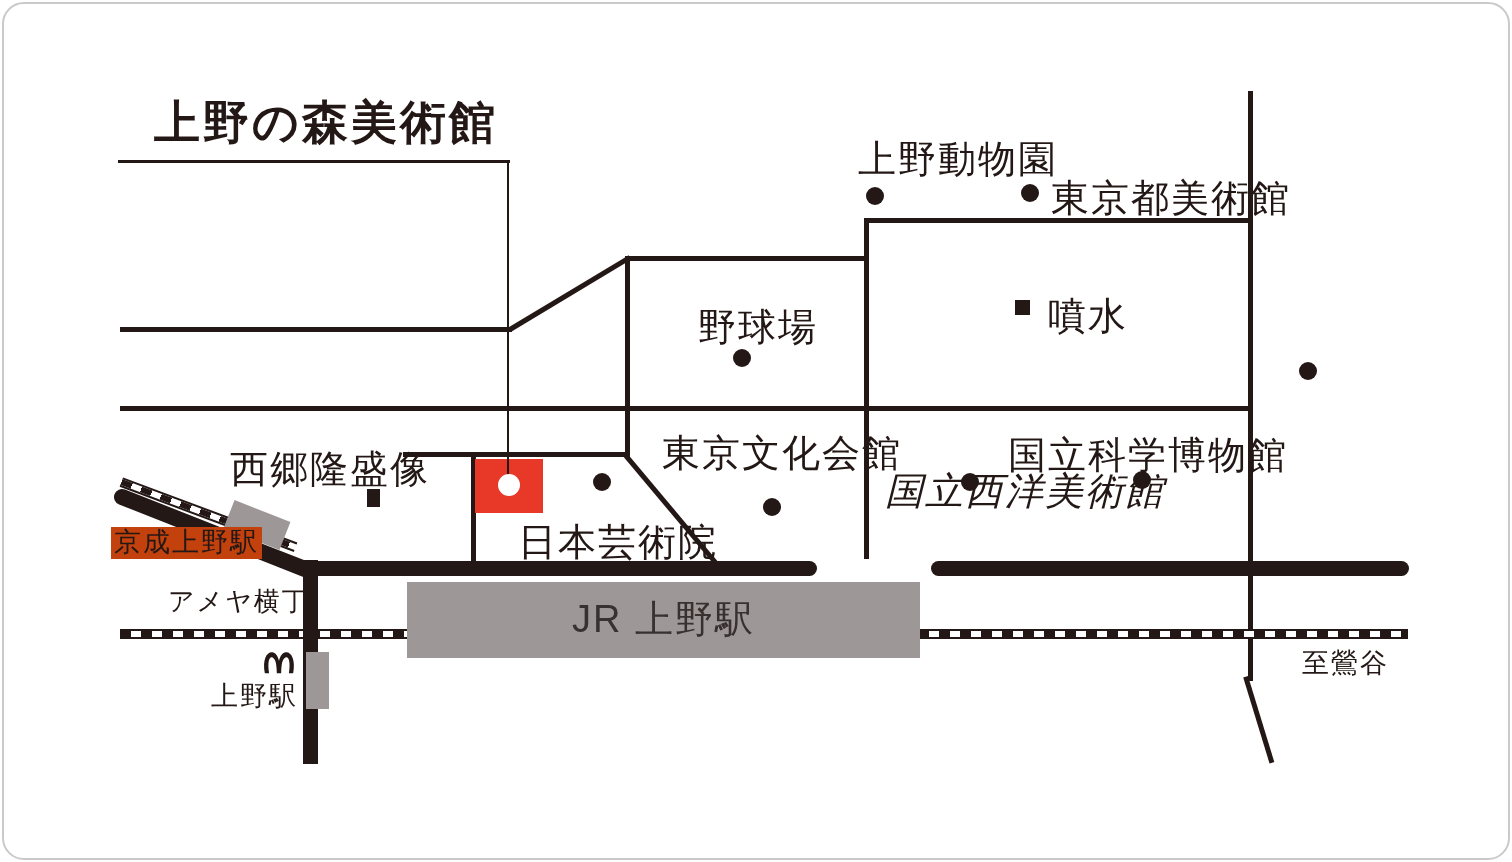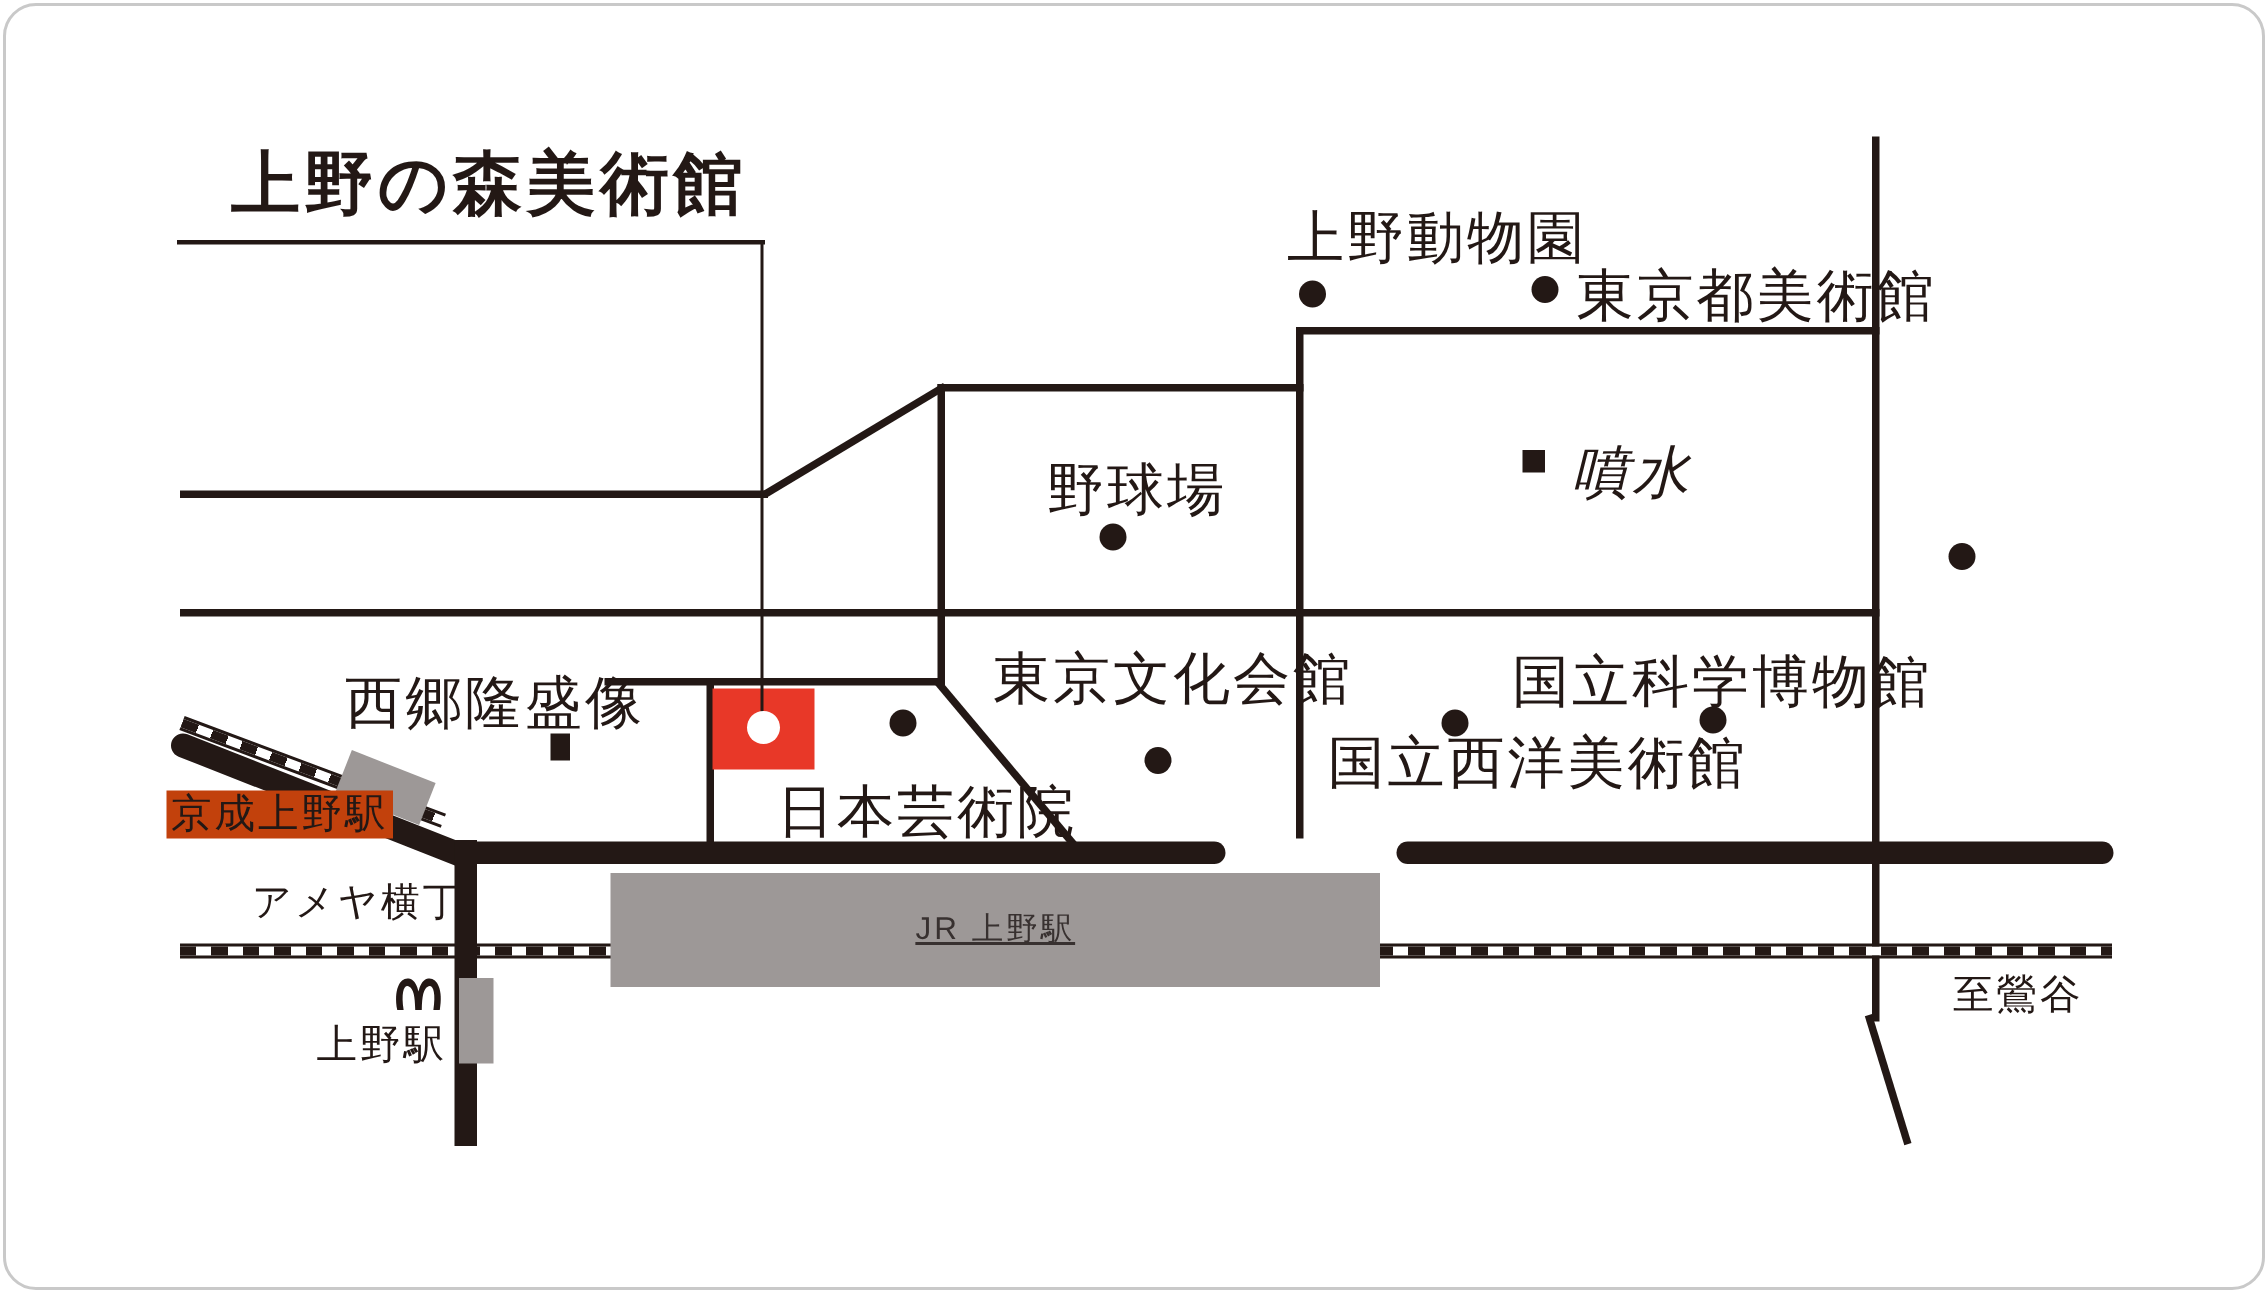--- a/index.html
+++ b/index.html
@@ -73,7 +73,7 @@
 
   <div class="label" style="left:858px;top:139px;">上野動物園</div>
   <div class="label" style="left:1051px;top:162px;margin-top:16px;">東京都美術館</div>
-  <div class="label" style="left:1048px;top:296px;font-style:italic;">噴水</div>
+  <div class="label" style="left:1048px;top:296px;">噴水</div>
   <div class="label" style="left:698px;top:307px;">野球場</div>
   <div class="label" style="left:662px;top:433px;">東京文化会館</div>
   <div class="label" style="left:1008px;top:435px;">国立科学博物館</div>

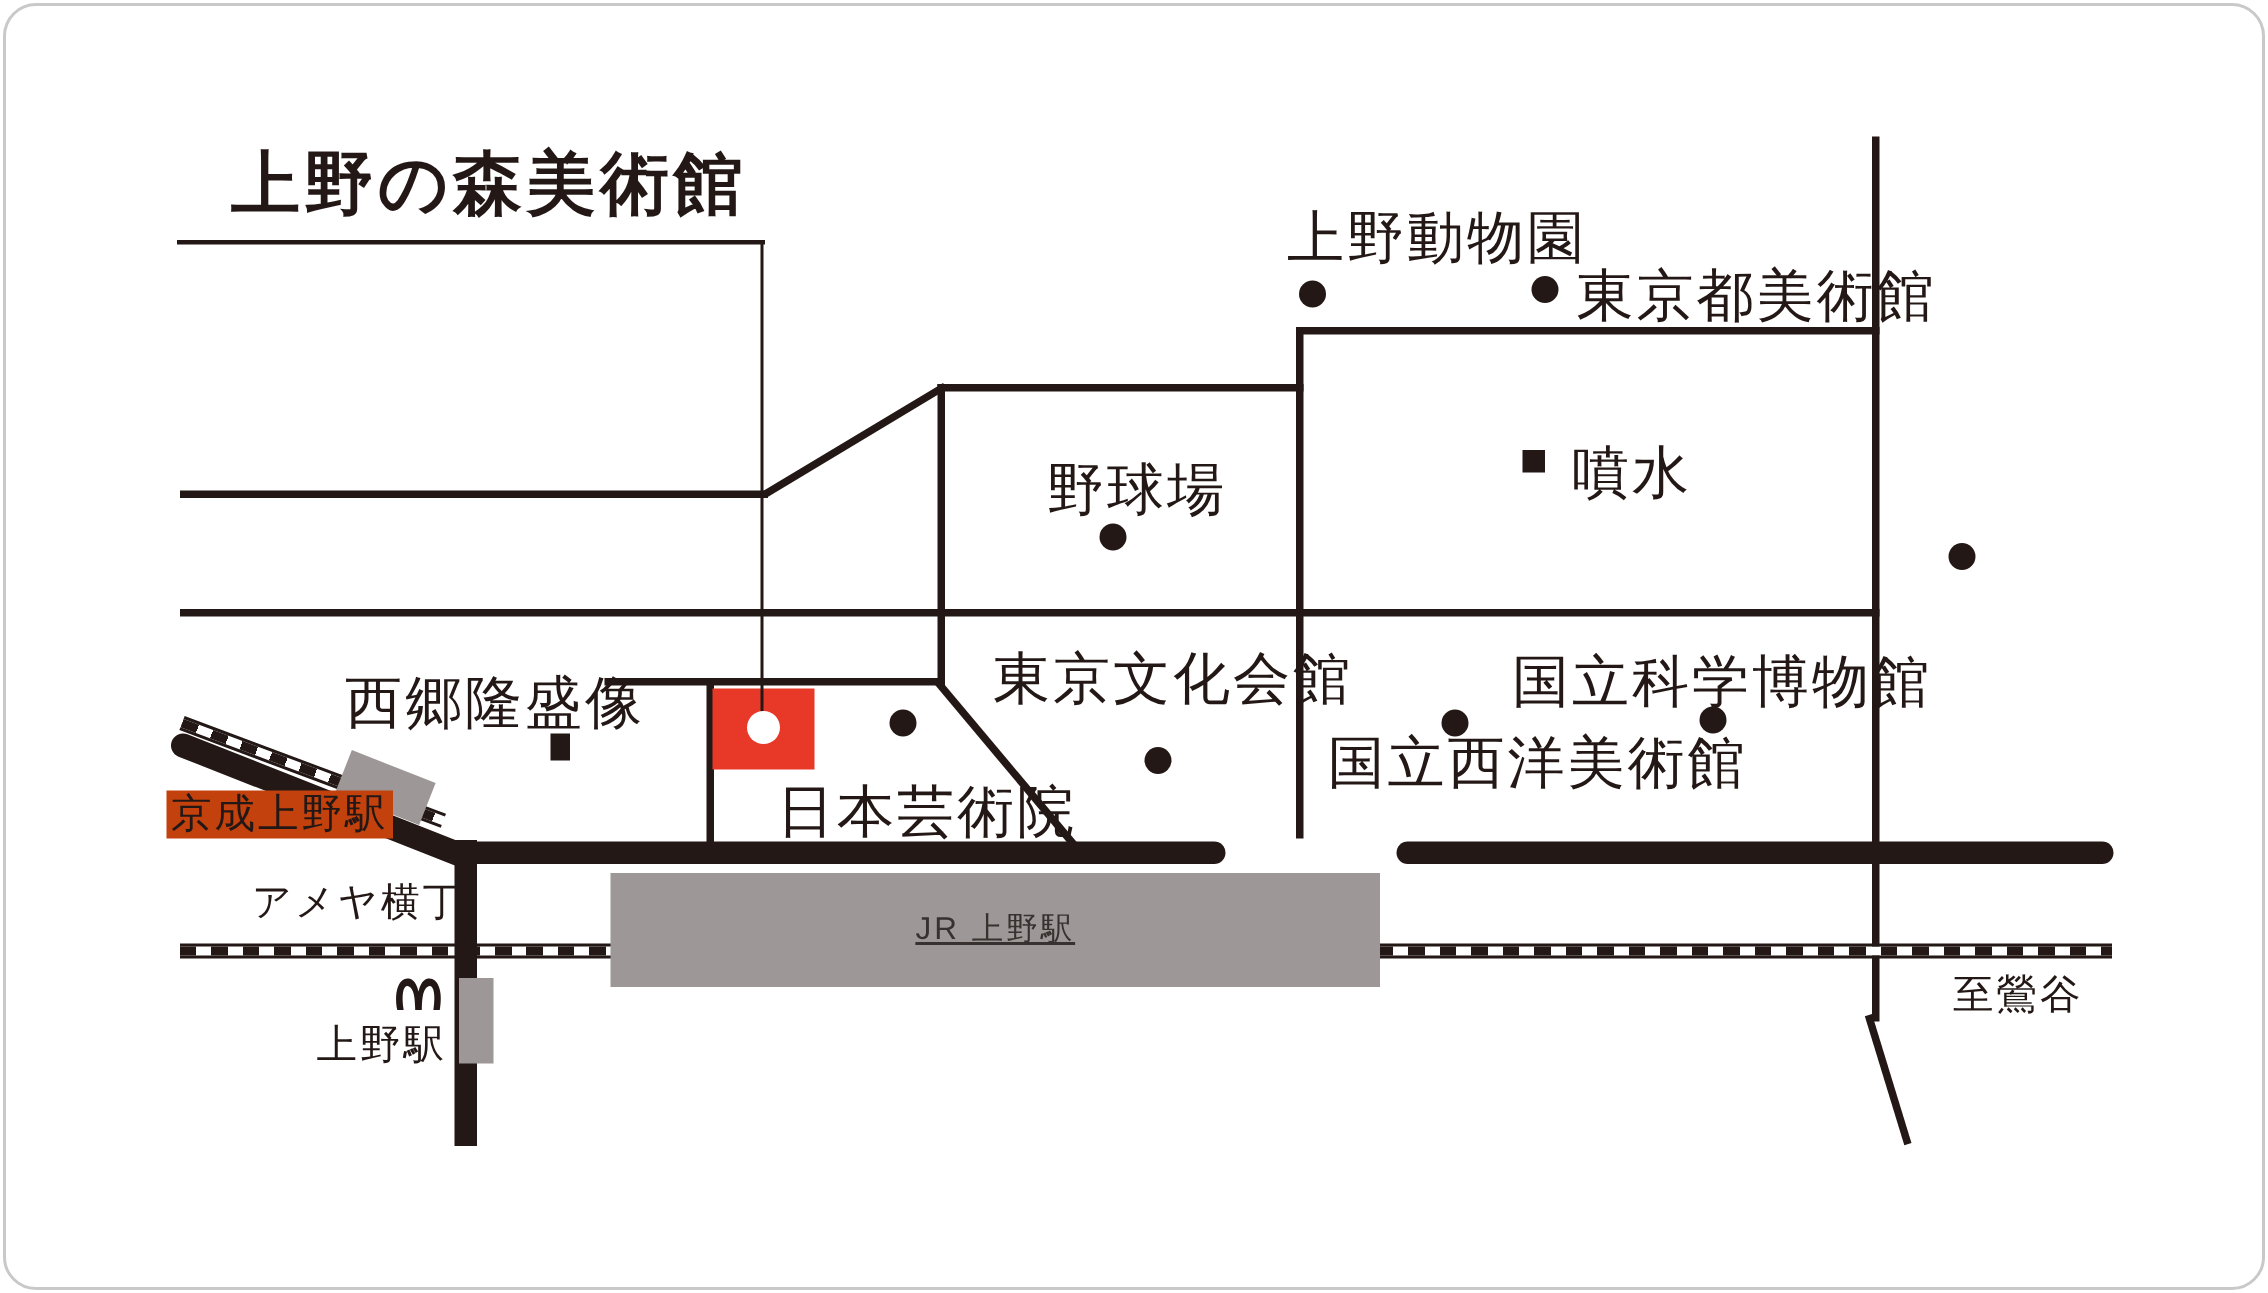--- a/index.html
+++ b/index.html
@@ -77,7 +77,7 @@
   <div class="label" style="left:698px;top:307px;">野球場</div>
   <div class="label" style="left:662px;top:433px;">東京文化会館</div>
   <div class="label" style="left:1008px;top:435px;">国立科学博物館</div>
-  <div class="label" style="left:885px;top:489px;">国立西洋美術館</div>
+  <div class="label" style="left:885px;top:471px;font-style:italic;">国立西洋美術館</div>
   <div class="label" style="left:230px;top:449px;">西郷隆盛像</div>
   <div class="label" style="left:518px;top:522px;z-index:6;">日本芸術院</div>
   <div class="label" style="left:111px;top:527px;font-size:27px;background:#c2410c;padding:1px 3px;z-index:4;">京成上野駅</div>

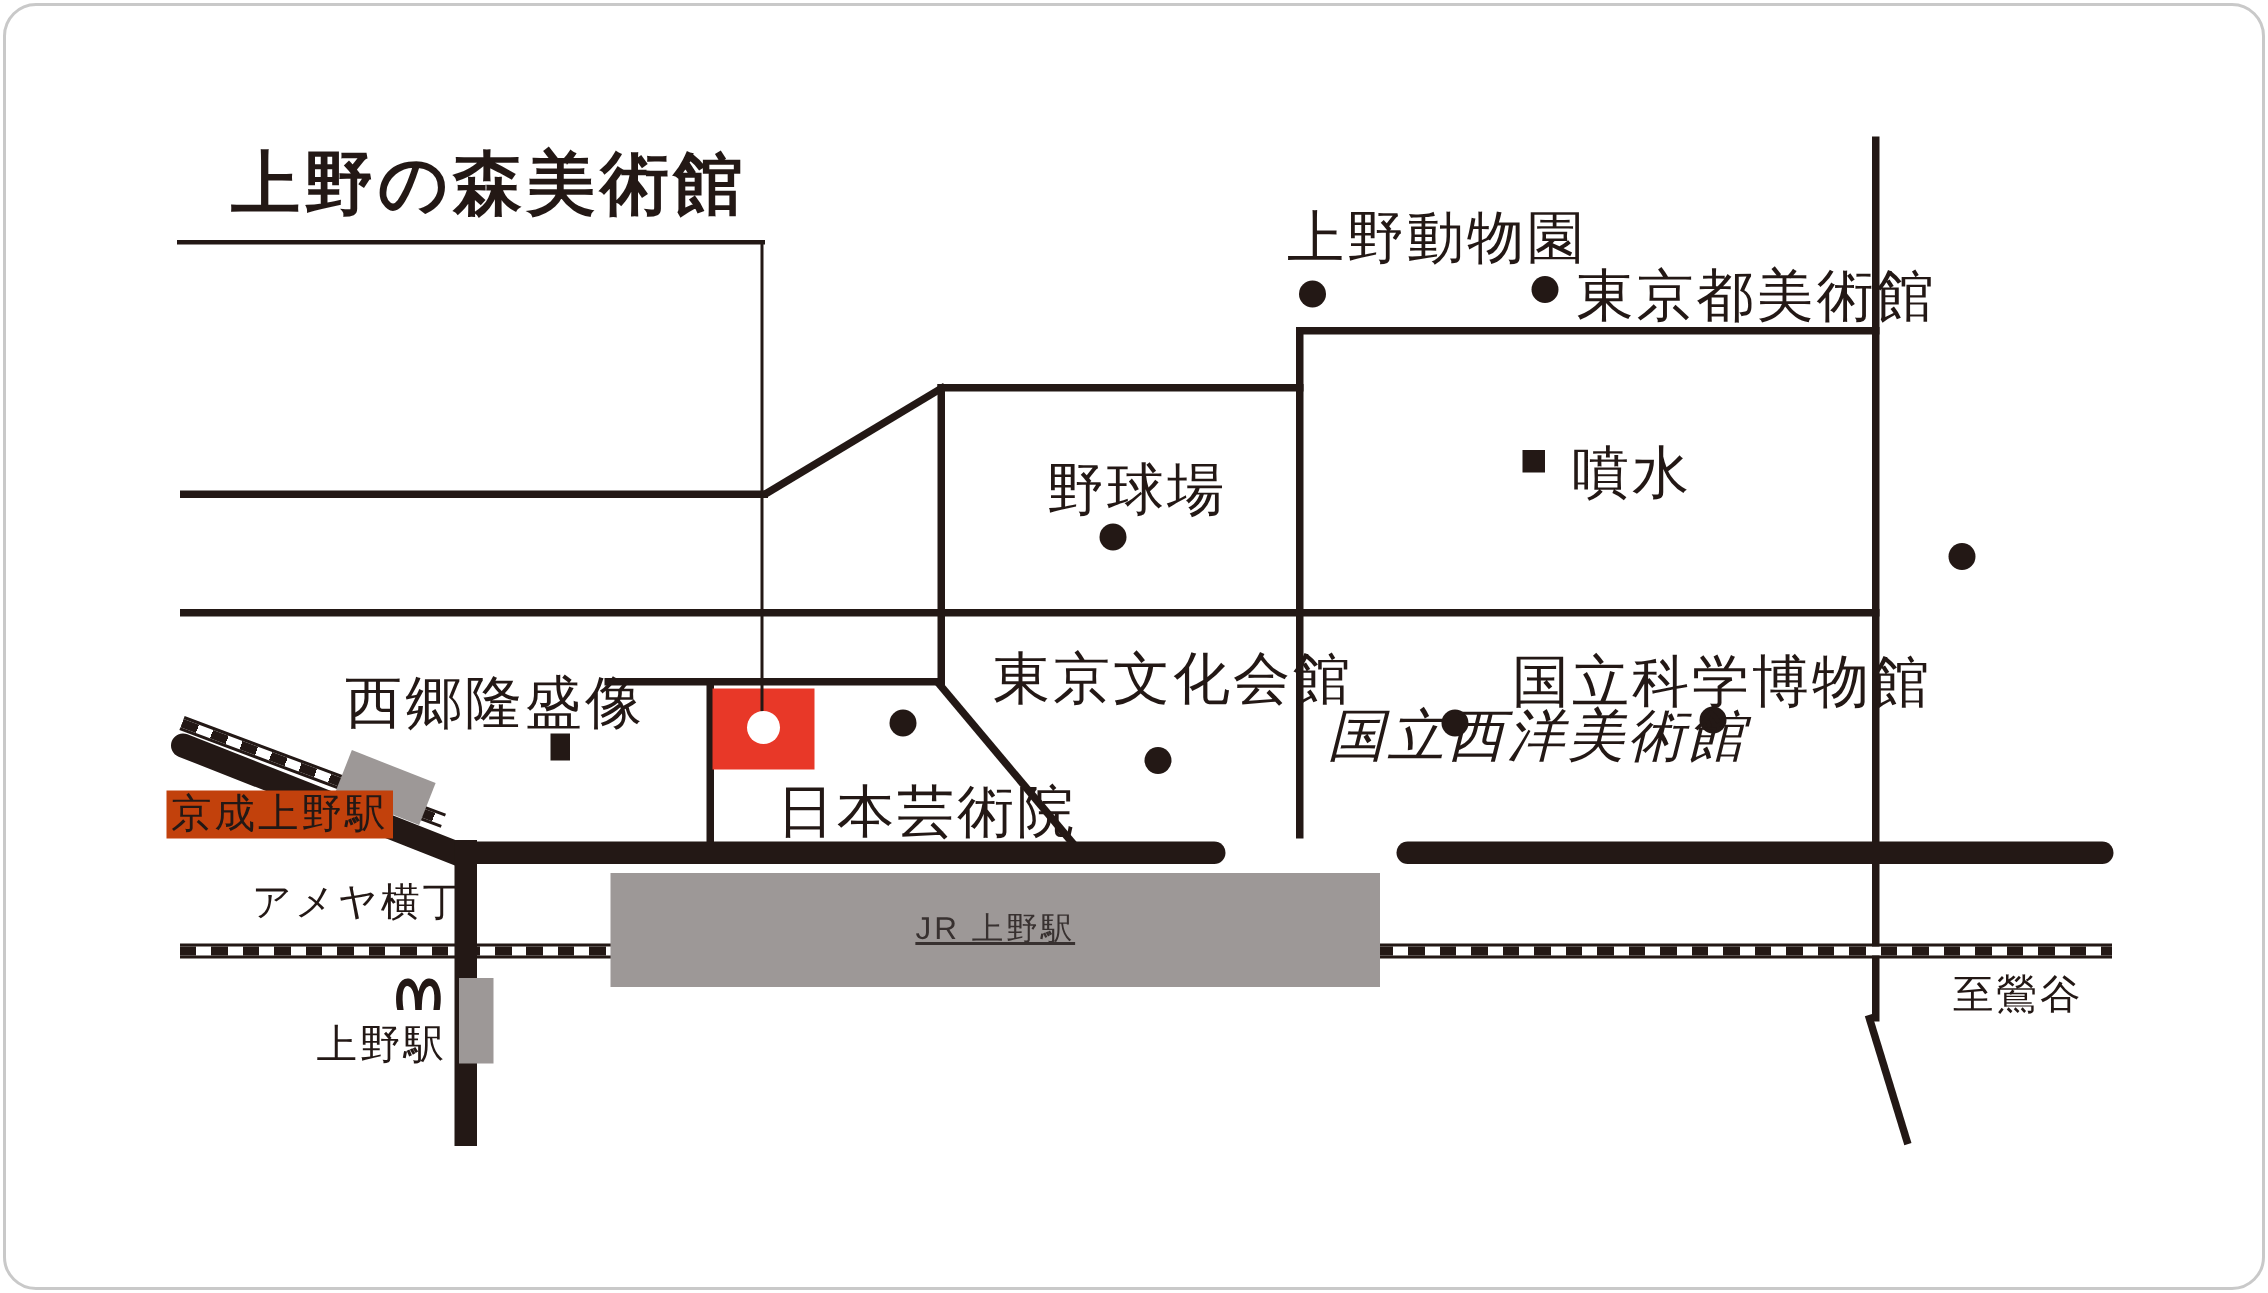--- a/index.html
+++ b/index.html
@@ -50,7 +50,7 @@
   <div class="grayrect" style="left:227px;top:510px;width:60px;height:30px;transform:rotate(21.5deg);z-index:3;"></div>
 
   <div class="grayrect center" style="left:407px;top:582px;width:513px;height:76px;z-index:3;">
-    <span class="label" style="position:static;font-size:21px;color:#383130;text-decoration:underline;">JR 上野駅</span>
+    <span class="label" style="position:static;font-size:38px;color:#383130;">JR 上野駅</span>
   </div>
 
 

